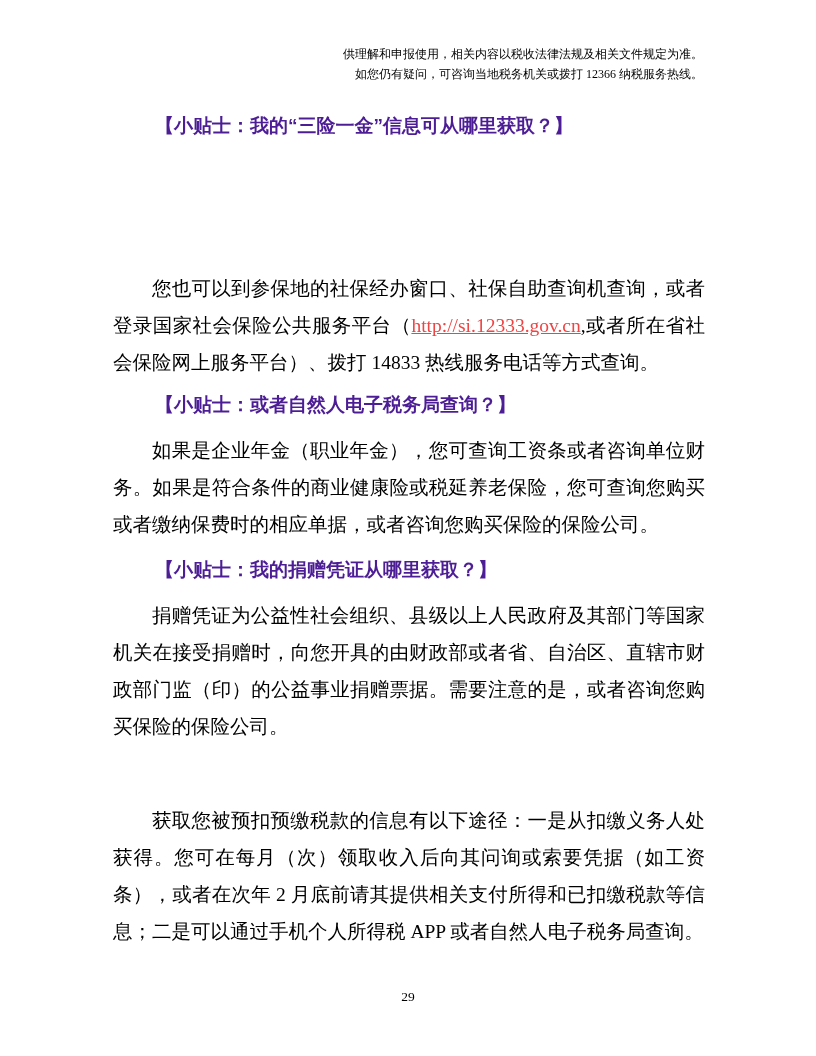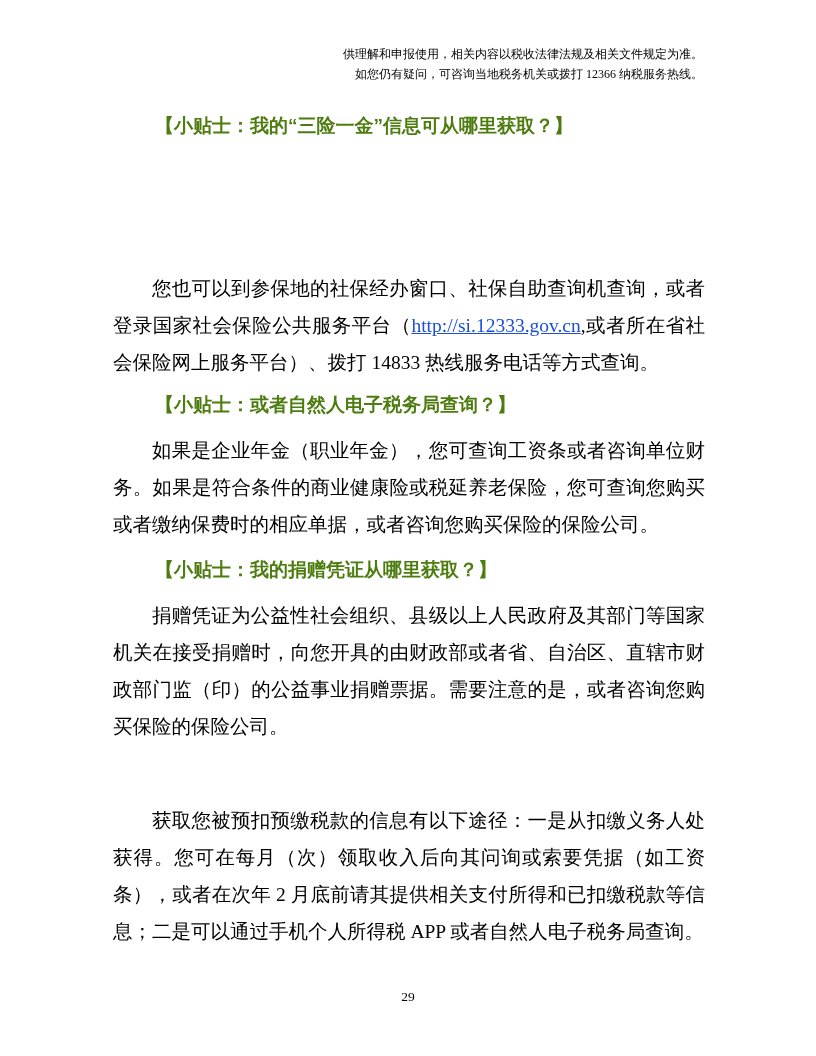--- a/index.html
+++ b/index.html
@@ -33,7 +33,7 @@
     font-size: 19px;
     line-height: 24px;
     text-indent: 42px;
-    color: #4d7c0f;
+    color: #4c1d95;
     white-space: nowrap;
   }
   .body-para {

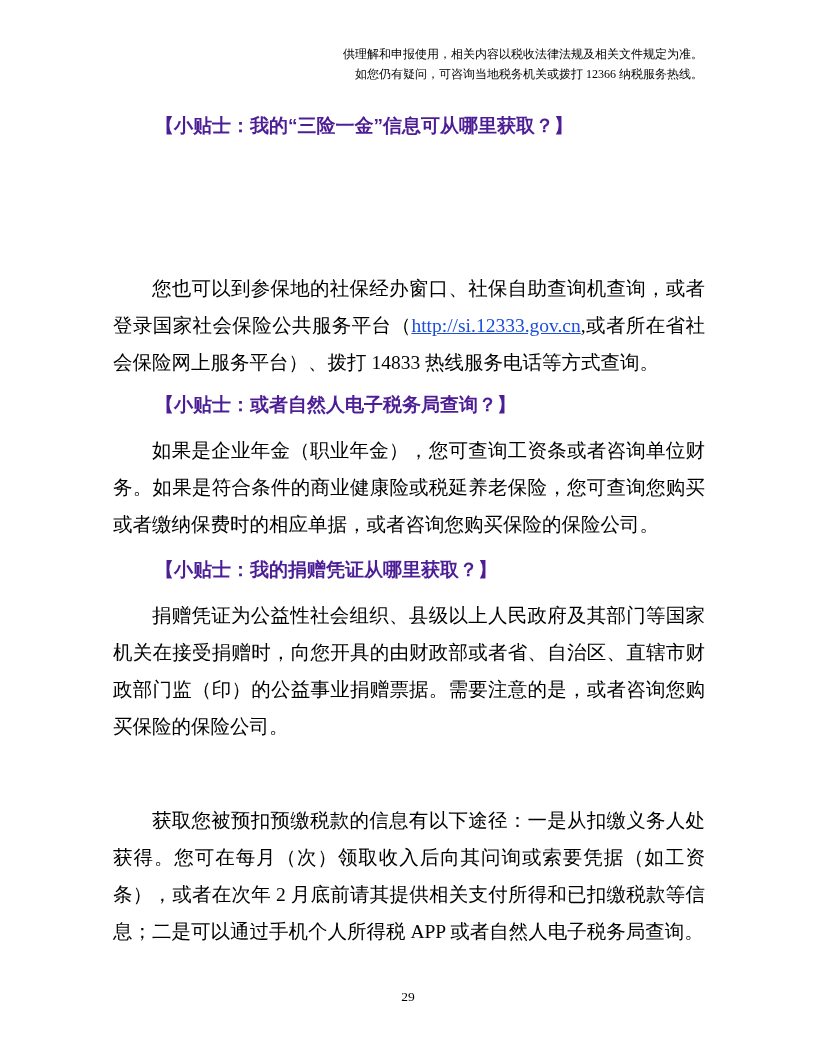--- a/index.html
+++ b/index.html
@@ -58,7 +58,7 @@
   .h4 { top: 763px; }
   .p5 { top: 802px; }
   .doc-link {
-    color: #1d4ed8;
+    color: #ef4444;
     text-decoration: underline;
     cursor: pointer;
   }

